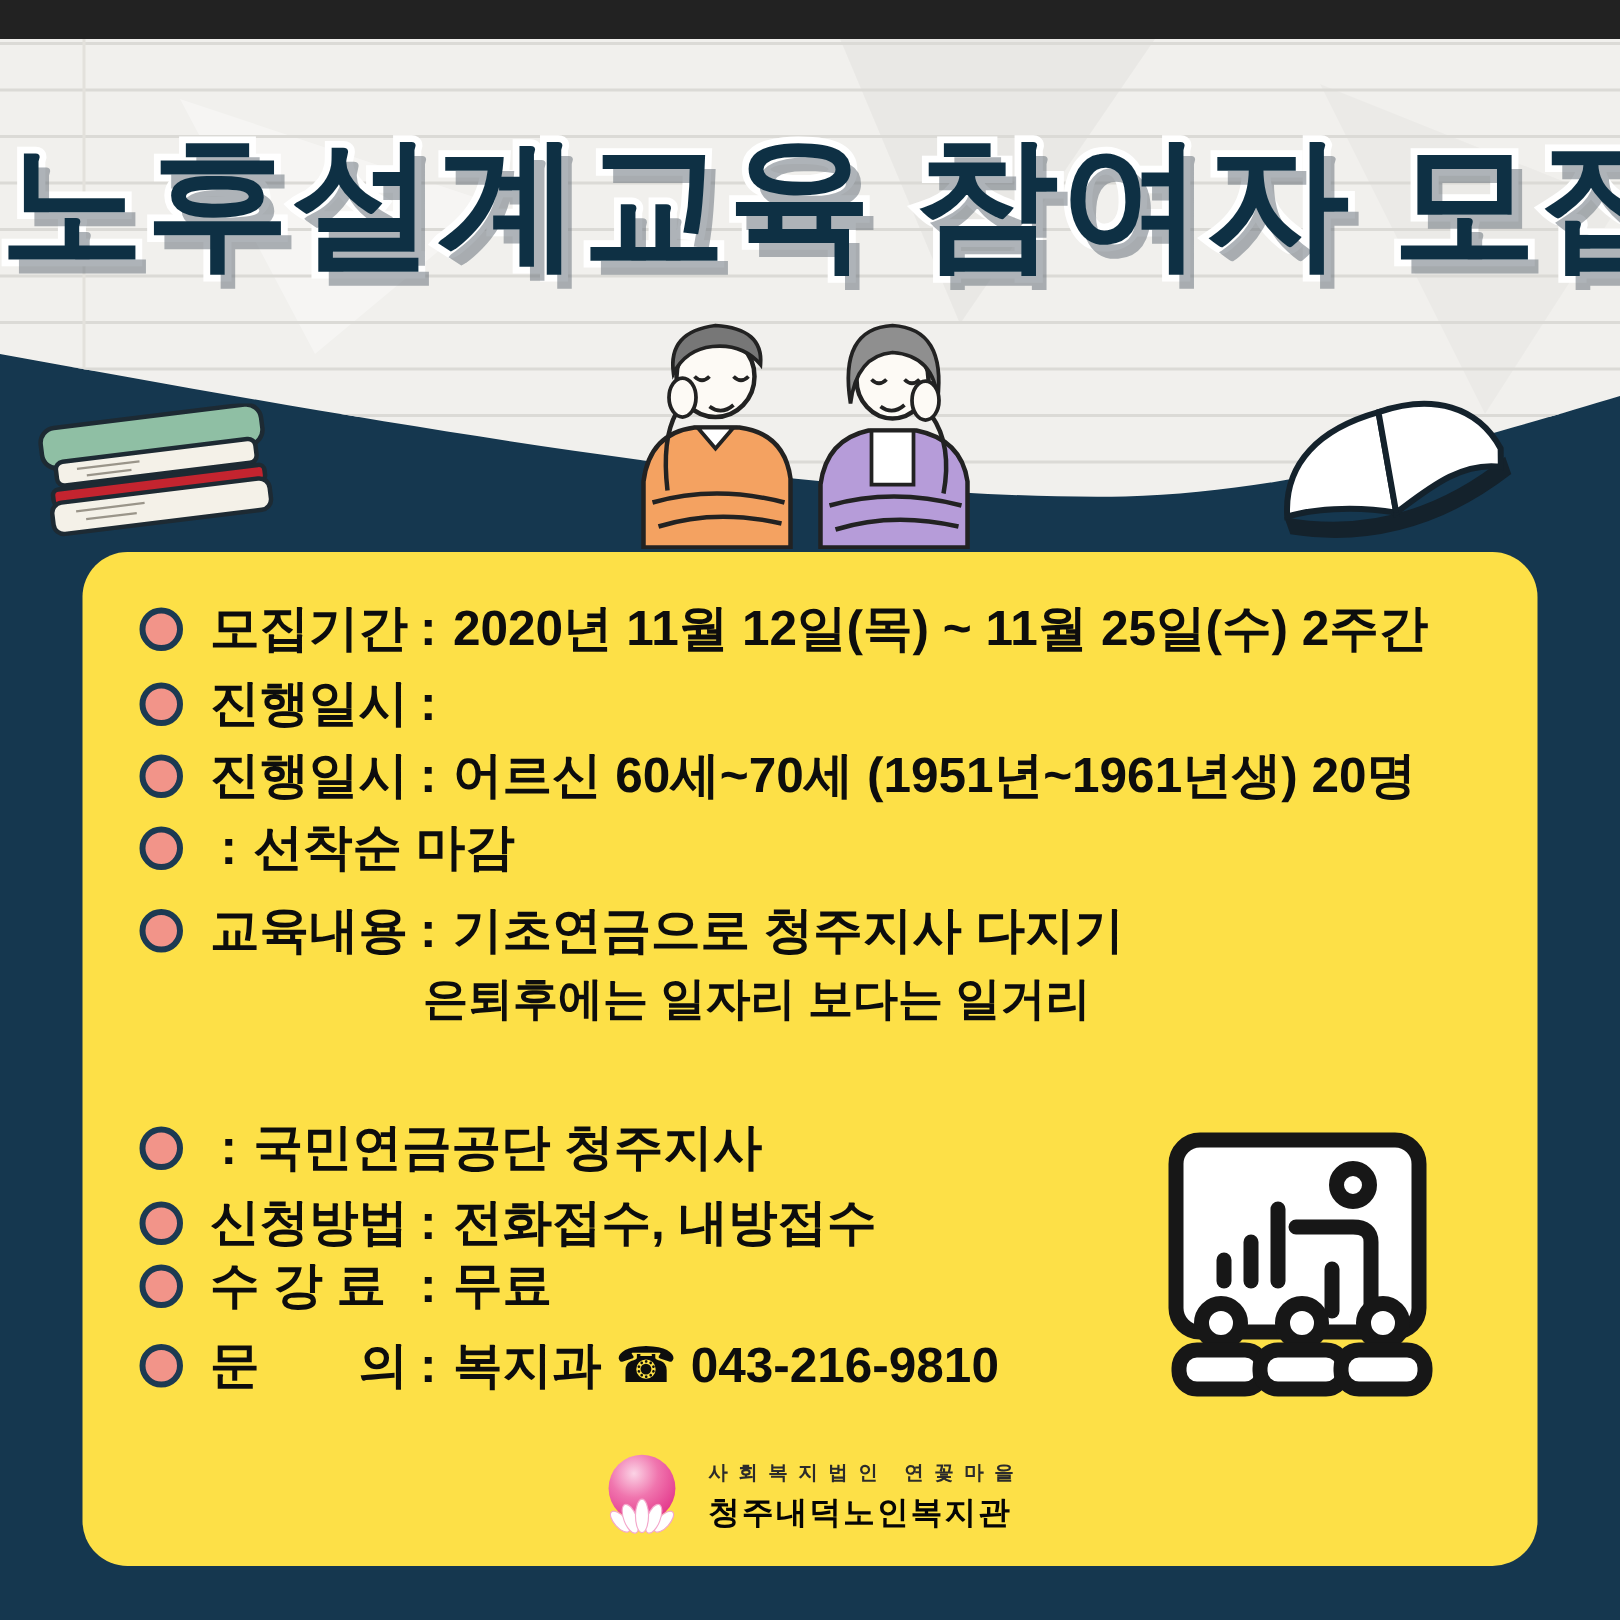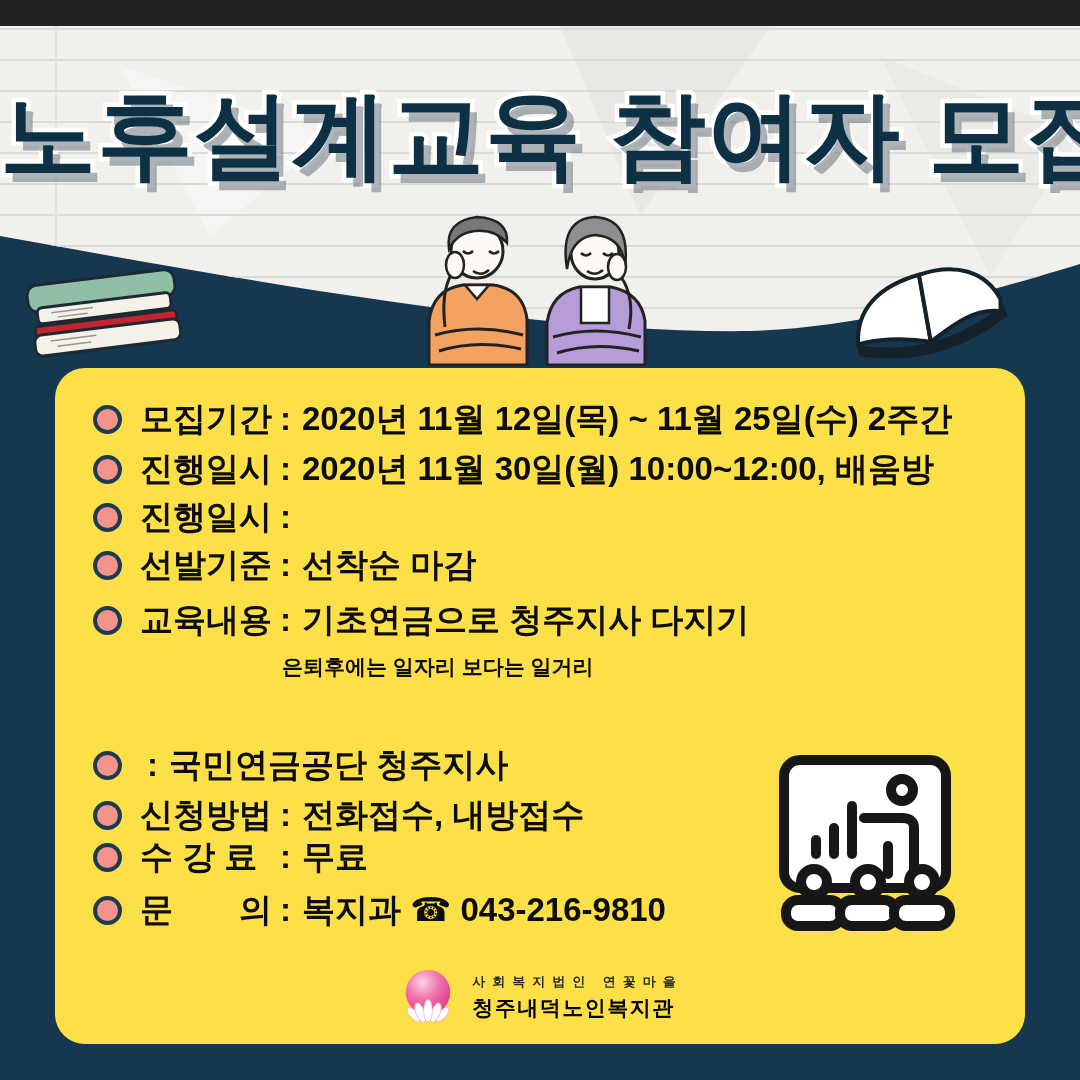--- a/index.html
+++ b/index.html
@@ -147,7 +147,6 @@
       <span class="bullet"></span>
       <span class="lbl">진행일시</span>
         <span class="col">:</span>
-        <span>2020년 11월 30일(월) 10:00~12:00, 배움방</span>
     </div>
 
     <div class="row" style="top:130px">

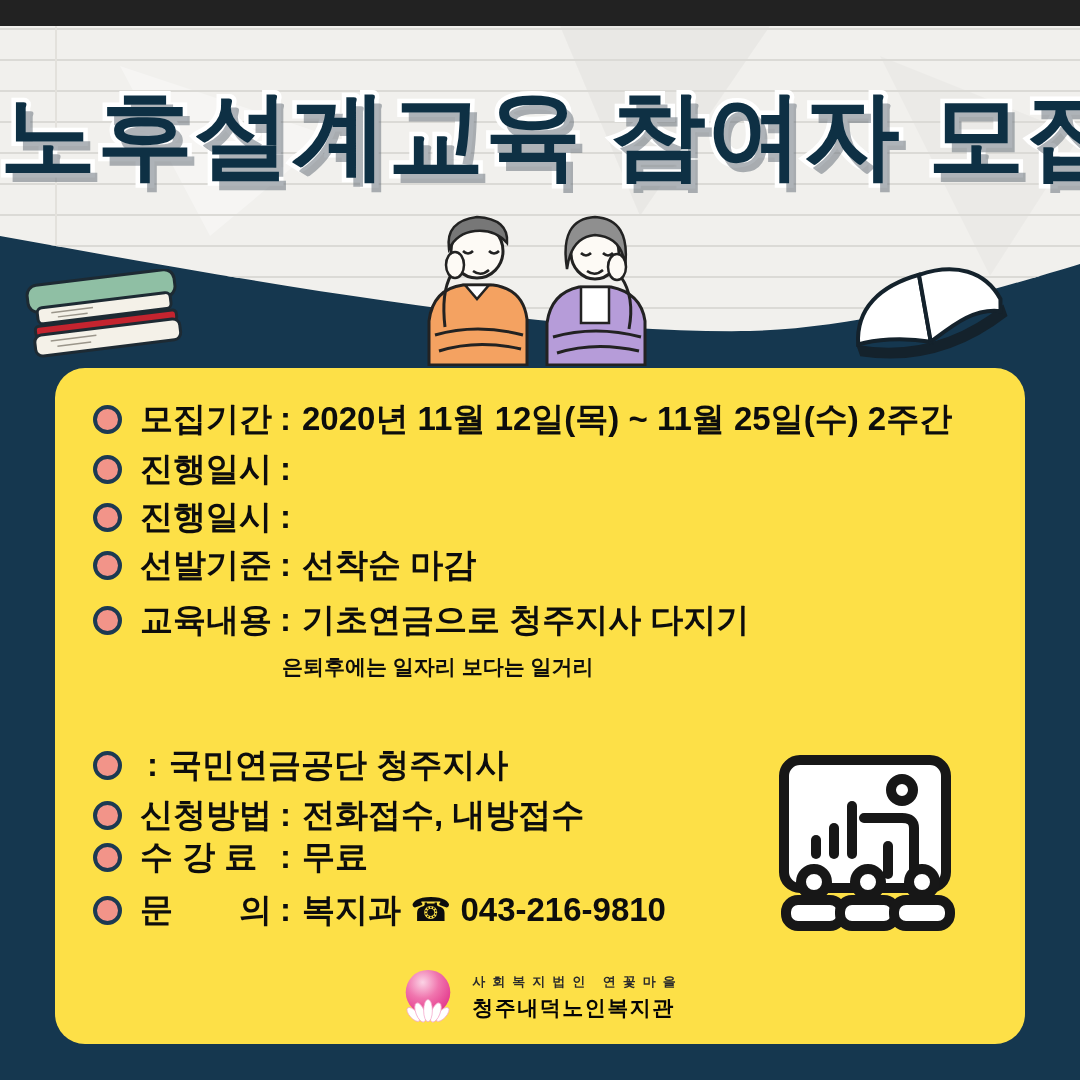--- a/index.html
+++ b/index.html
@@ -153,6 +153,7 @@
       <span class="bullet"></span>
       <span class="lbl">진행일시</span>
         <span class="col">:</span>
+        <span>어르신 60세~70세 (1951년~1961년생) 20명</span>
     </div>
 
     <div class="row" style="top:178px">

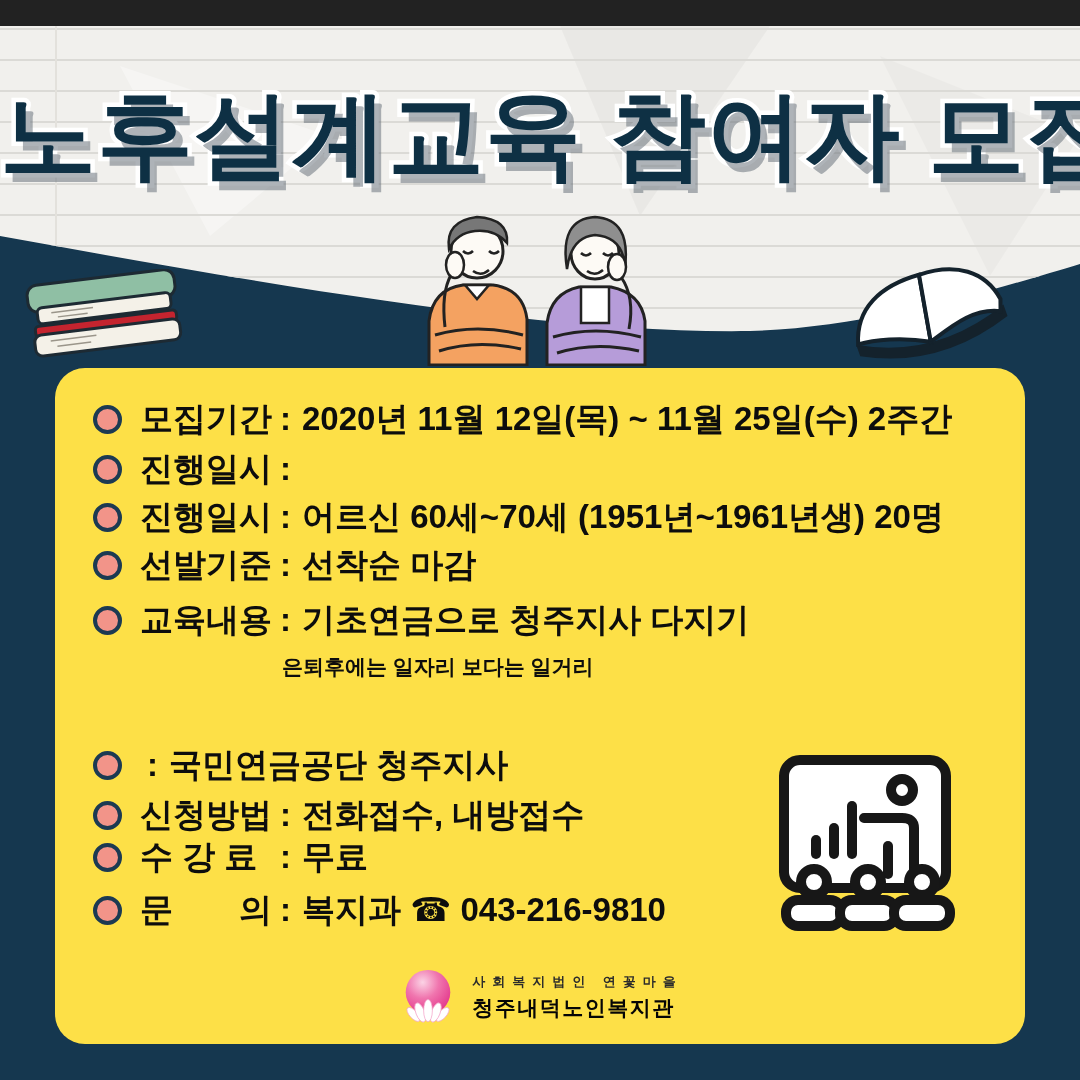--- a/index.html
+++ b/index.html
@@ -158,7 +158,6 @@
 
     <div class="row" style="top:178px">
       <span class="bullet"></span>
-      <span class="lbl">선발기준</span>
         <span class="col">:</span>
         <span>선착순 마감</span>
     </div>

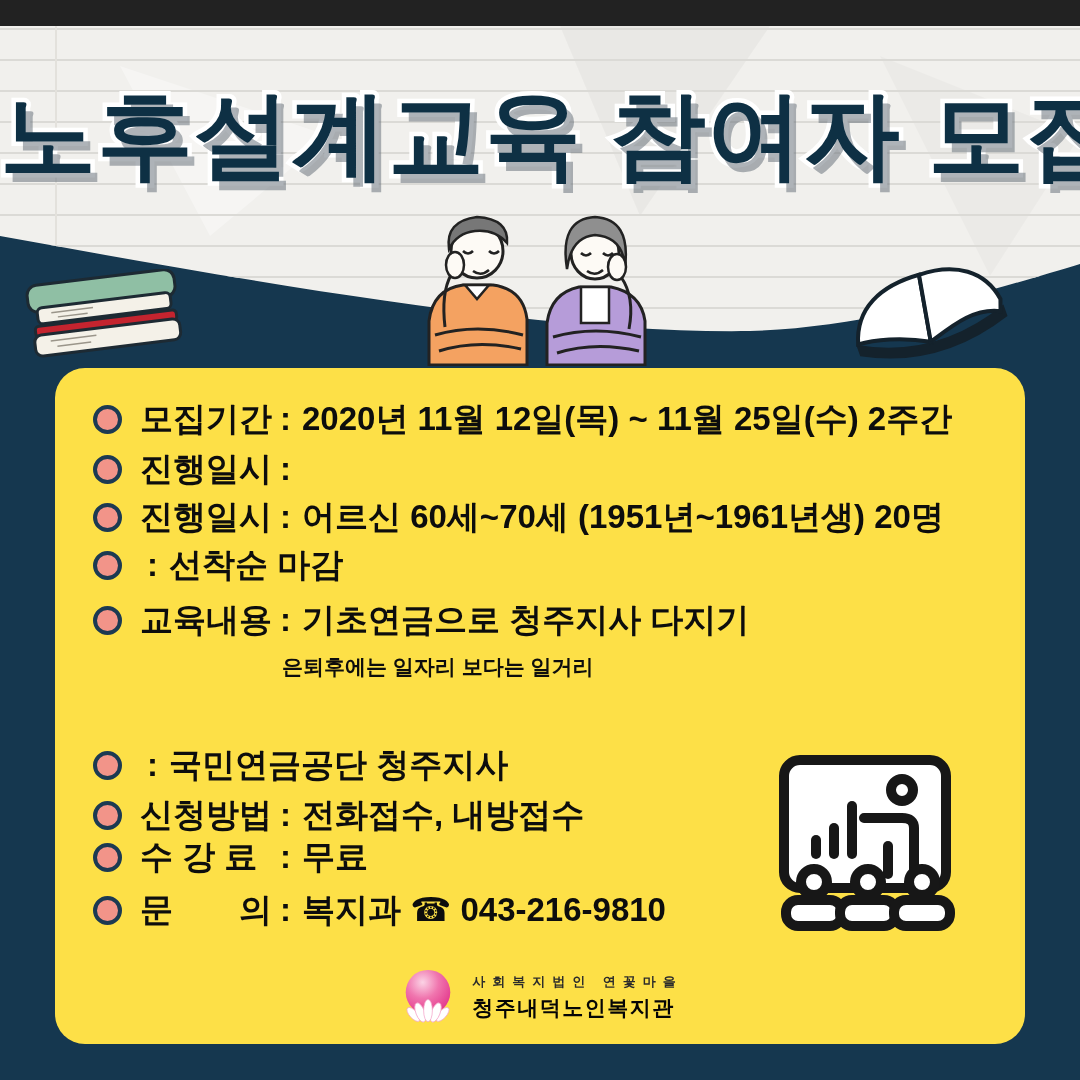--- a/index.html
+++ b/index.html
@@ -42,7 +42,7 @@
   .lbl{display:inline-block;min-width:133px;}
   .col{margin:0 11px 0 7px;}
   .cont{
-    position:absolute;left:227px;font-size:21px;font-weight:800;
+    position:absolute;left:227px;font-size:30px;font-weight:800;
     color:var(--text,#0D0D0D);white-space:nowrap;line-height:38px;
   }
   .present-icon{position:absolute;left:715px;top:382px;}

